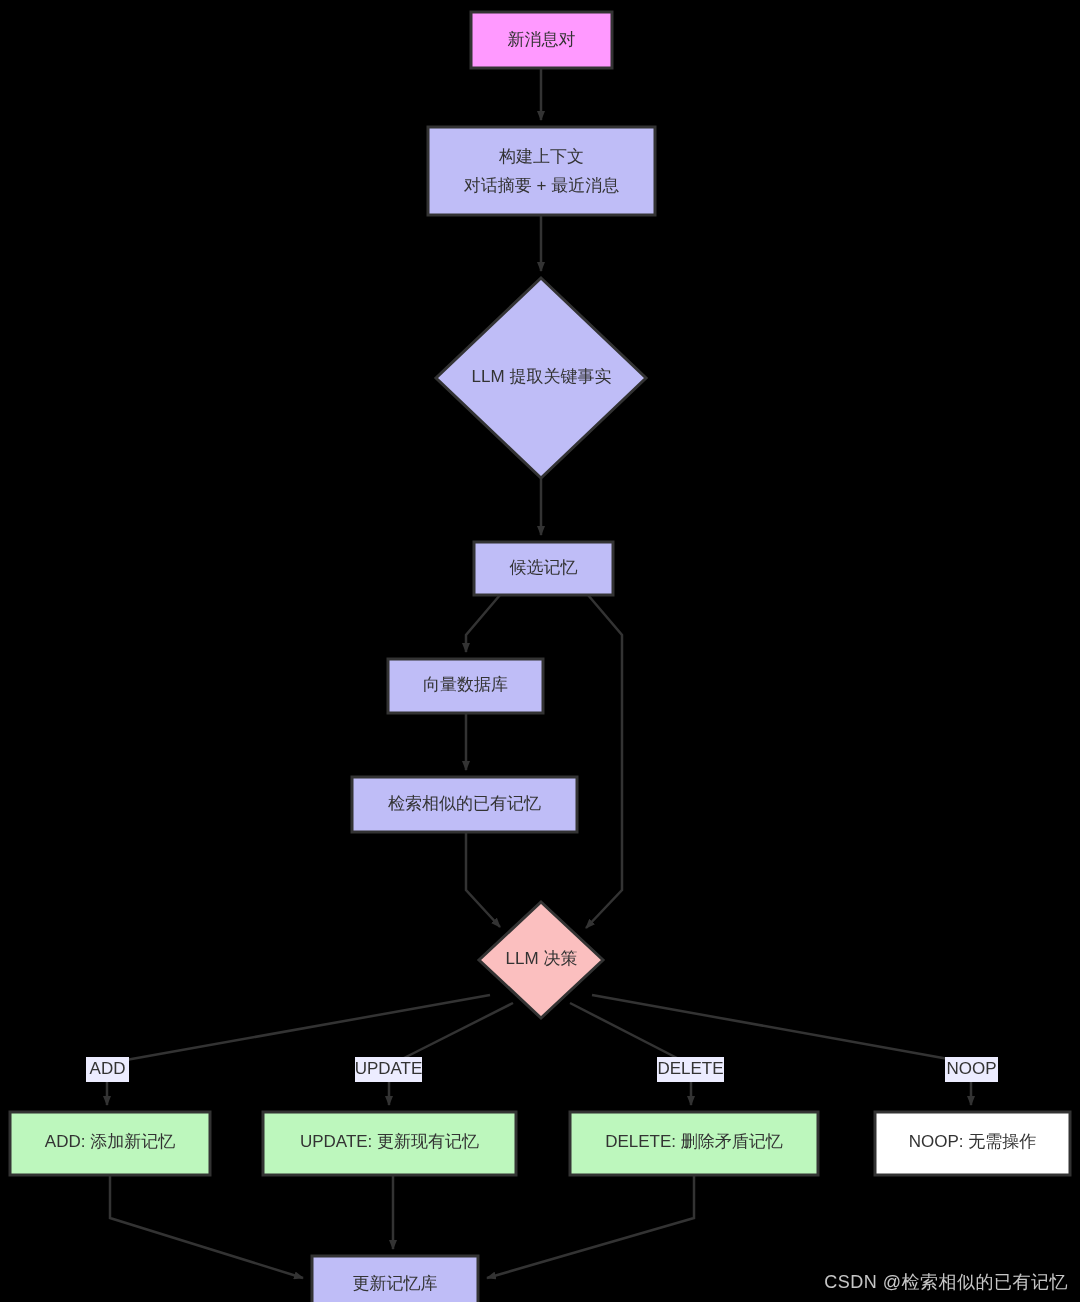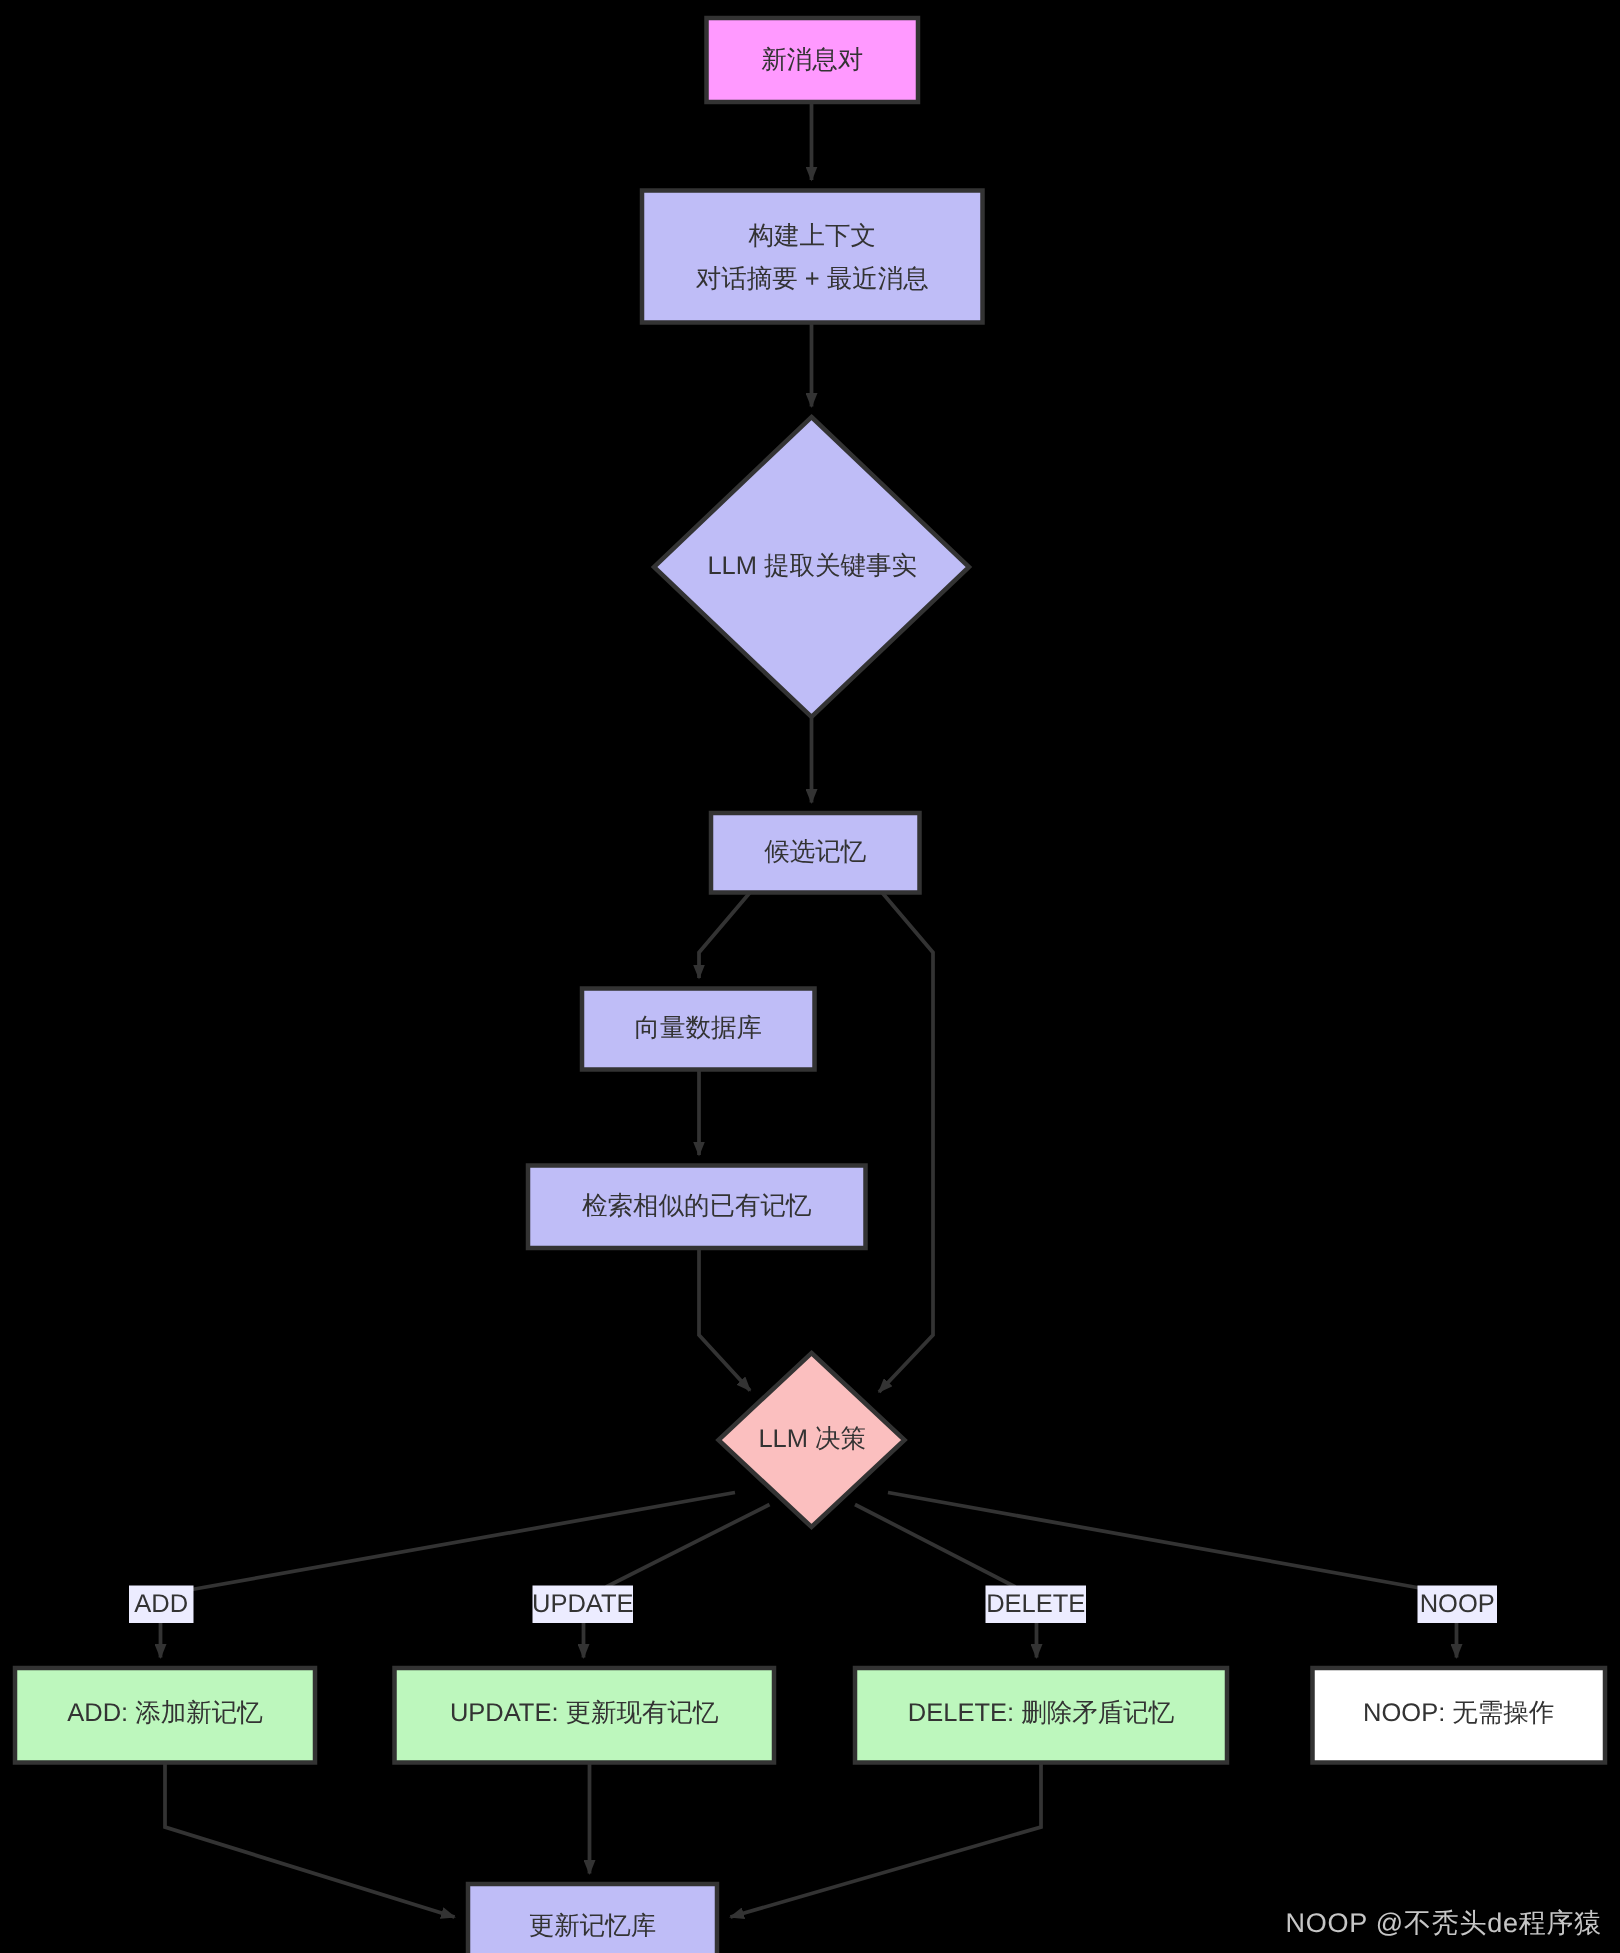--- a/index.html
+++ b/index.html
@@ -192,7 +192,7 @@
     </g>
   </svg>
 
-  <div class="watermark">NOOP @不秃头de程序猿</div>
+  <div class="watermark">CSDN @检索相似的已有记忆</div>
 
 </div>
 

